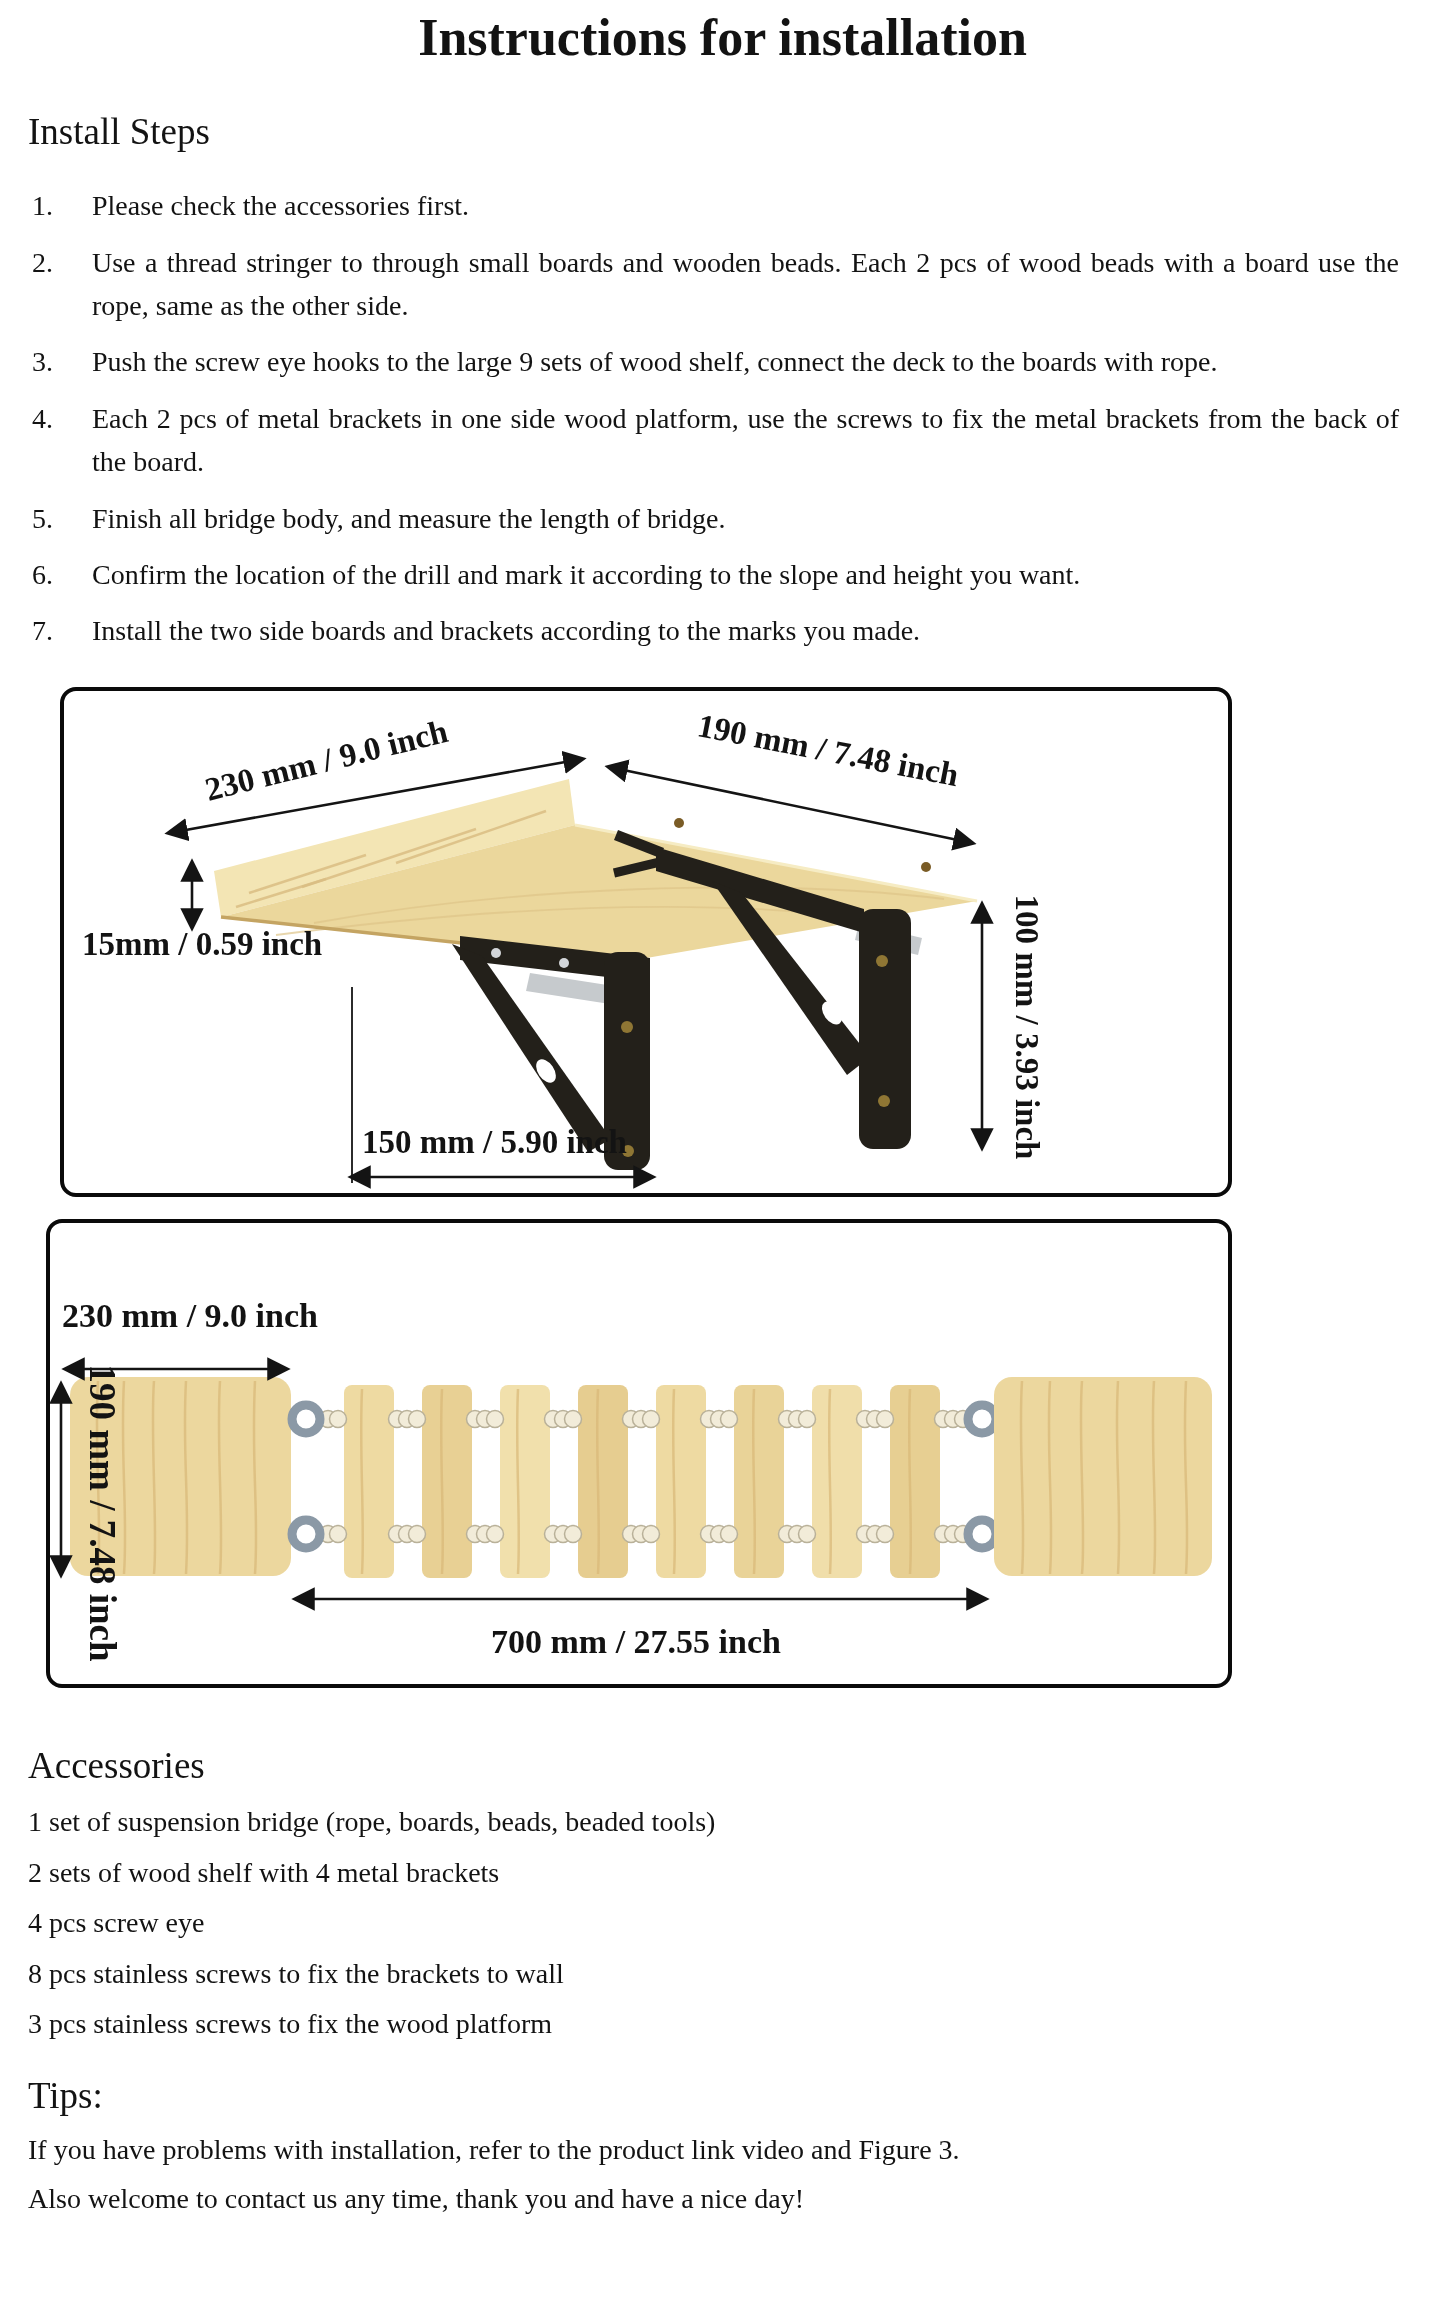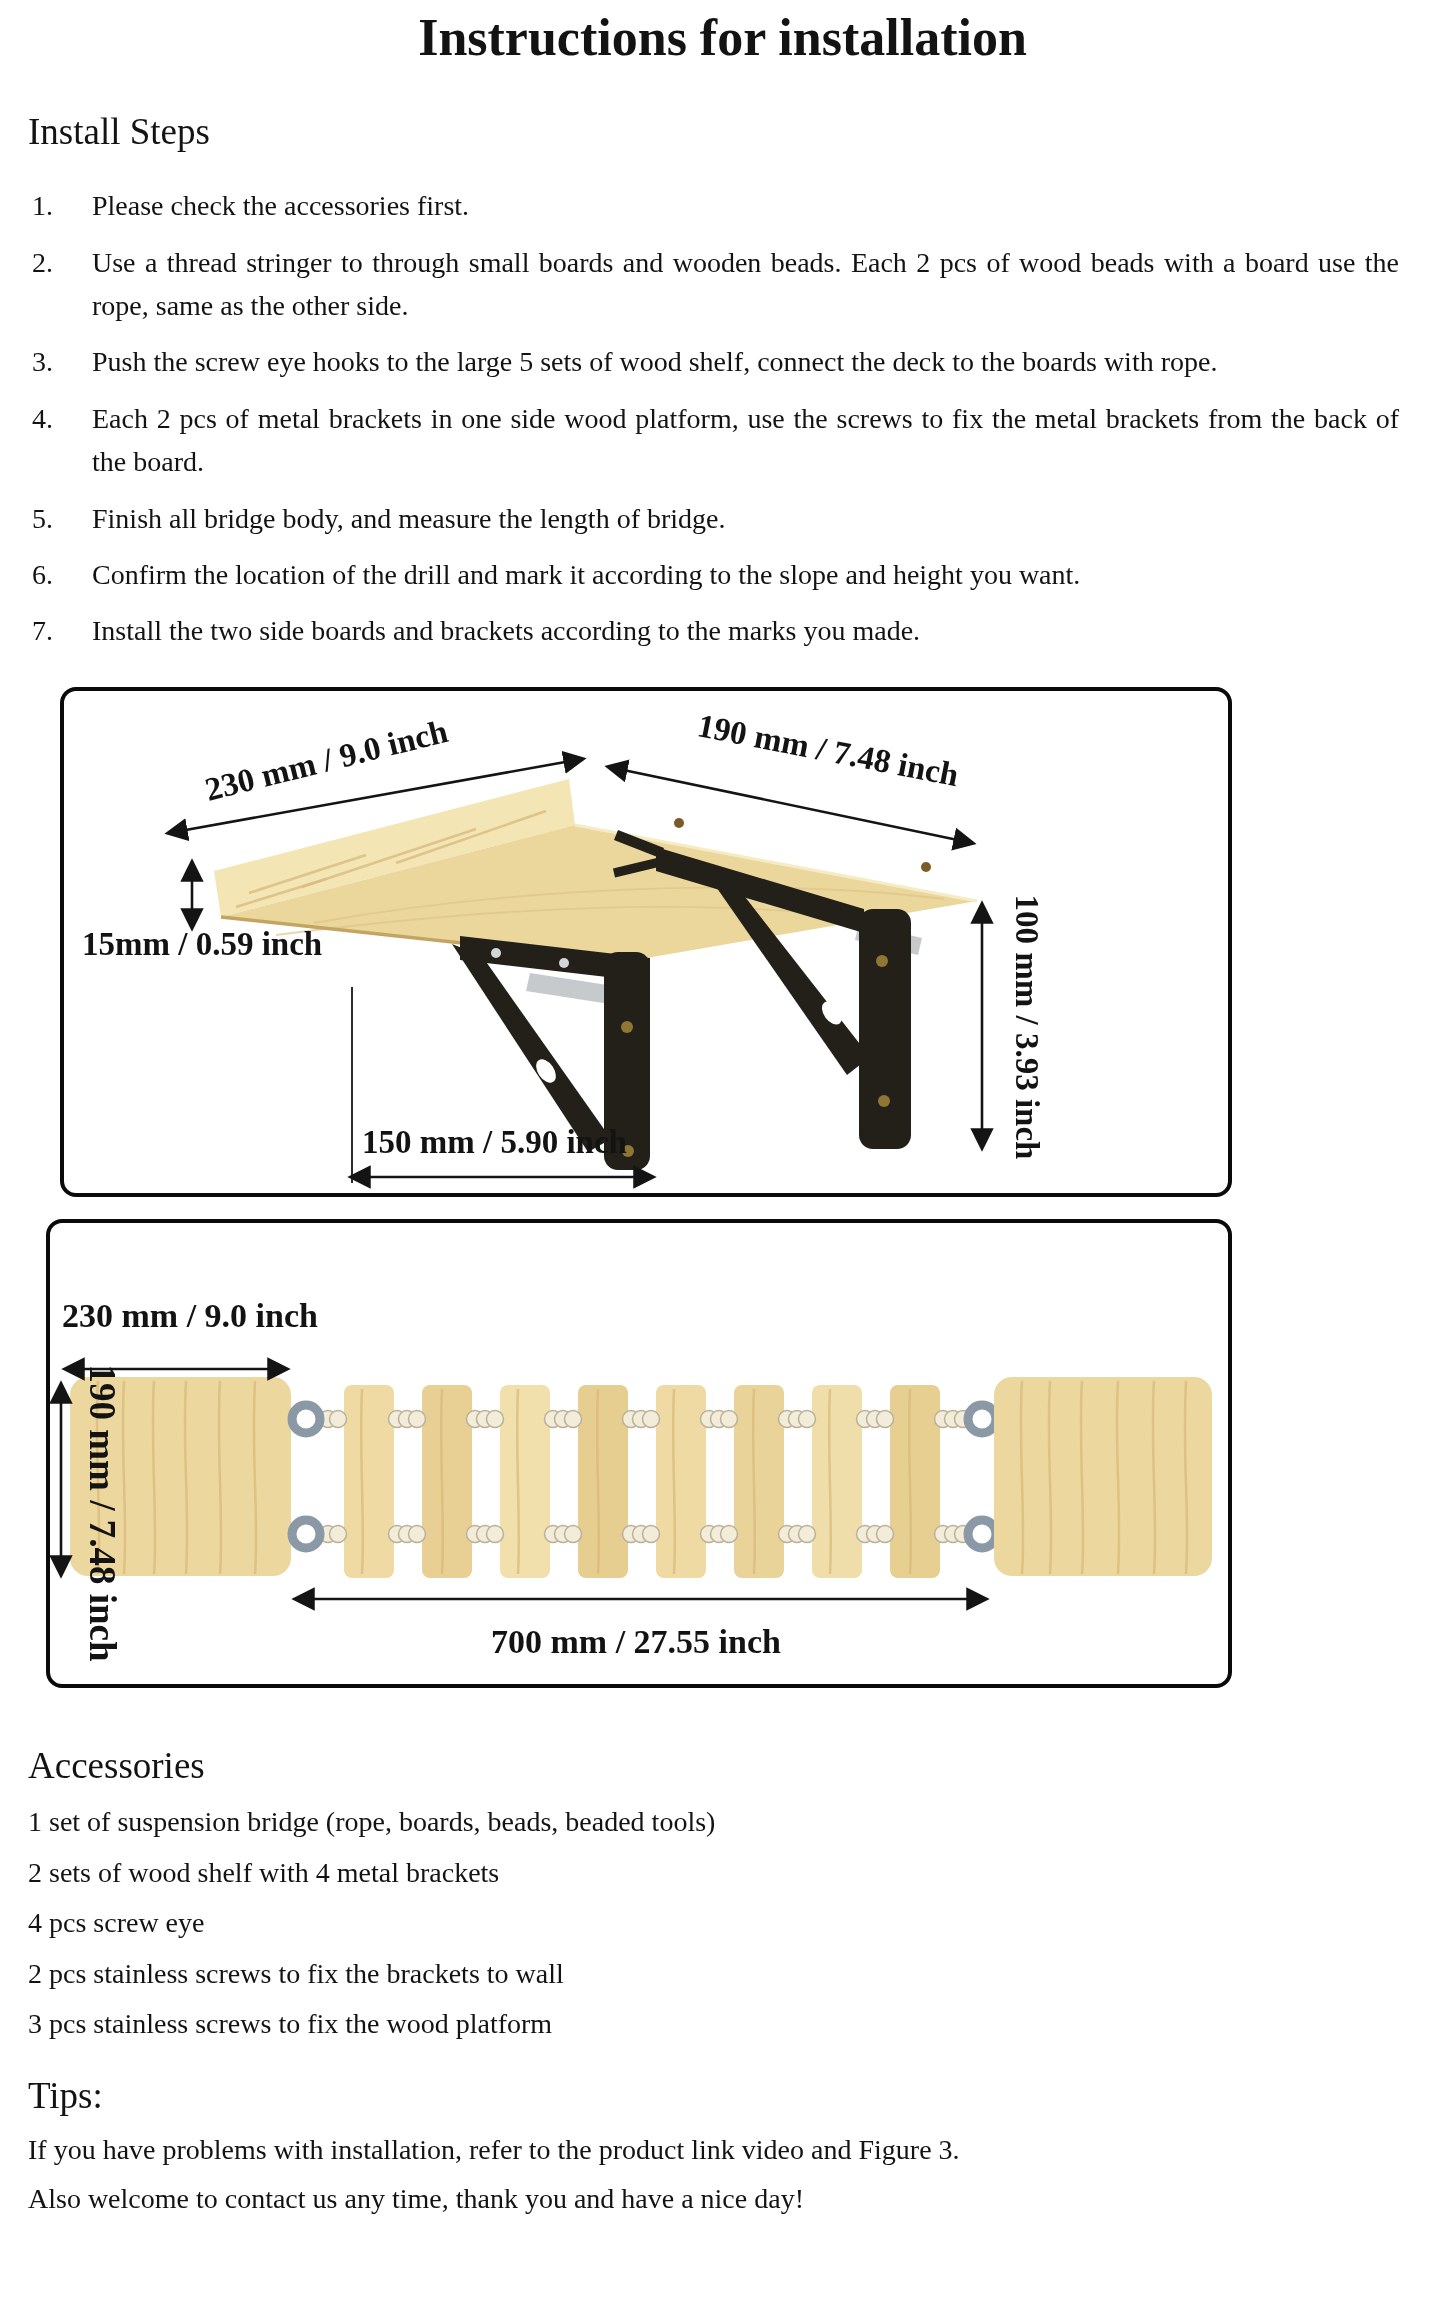--- a/index.html
+++ b/index.html
@@ -41,7 +41,7 @@
 <ol class="steps">
   <li><span>Please check the accessories first.</span></li>
   <li><span>Use a thread stringer to through small boards and wooden beads. Each 2 pcs of wood beads with a board use the rope, same as the other side.</span></li>
-  <li><span>Push the screw eye hooks to the large 5 sets of wood shelf, connect the deck to the boards with rope.</span></li>
+  <li><span>Push the screw eye hooks to the large 9 sets of wood shelf, connect the deck to the boards with rope.</span></li>
   <li><span>Each 2 pcs of metal brackets in one side wood platform, use the screws to fix the metal brackets from the back of the board.</span></li>
   <li><span>Finish all bridge body, and measure the length of bridge.</span></li>
   <li><span>Confirm the location of the drill and mark it according to the slope and height you want.</span></li>

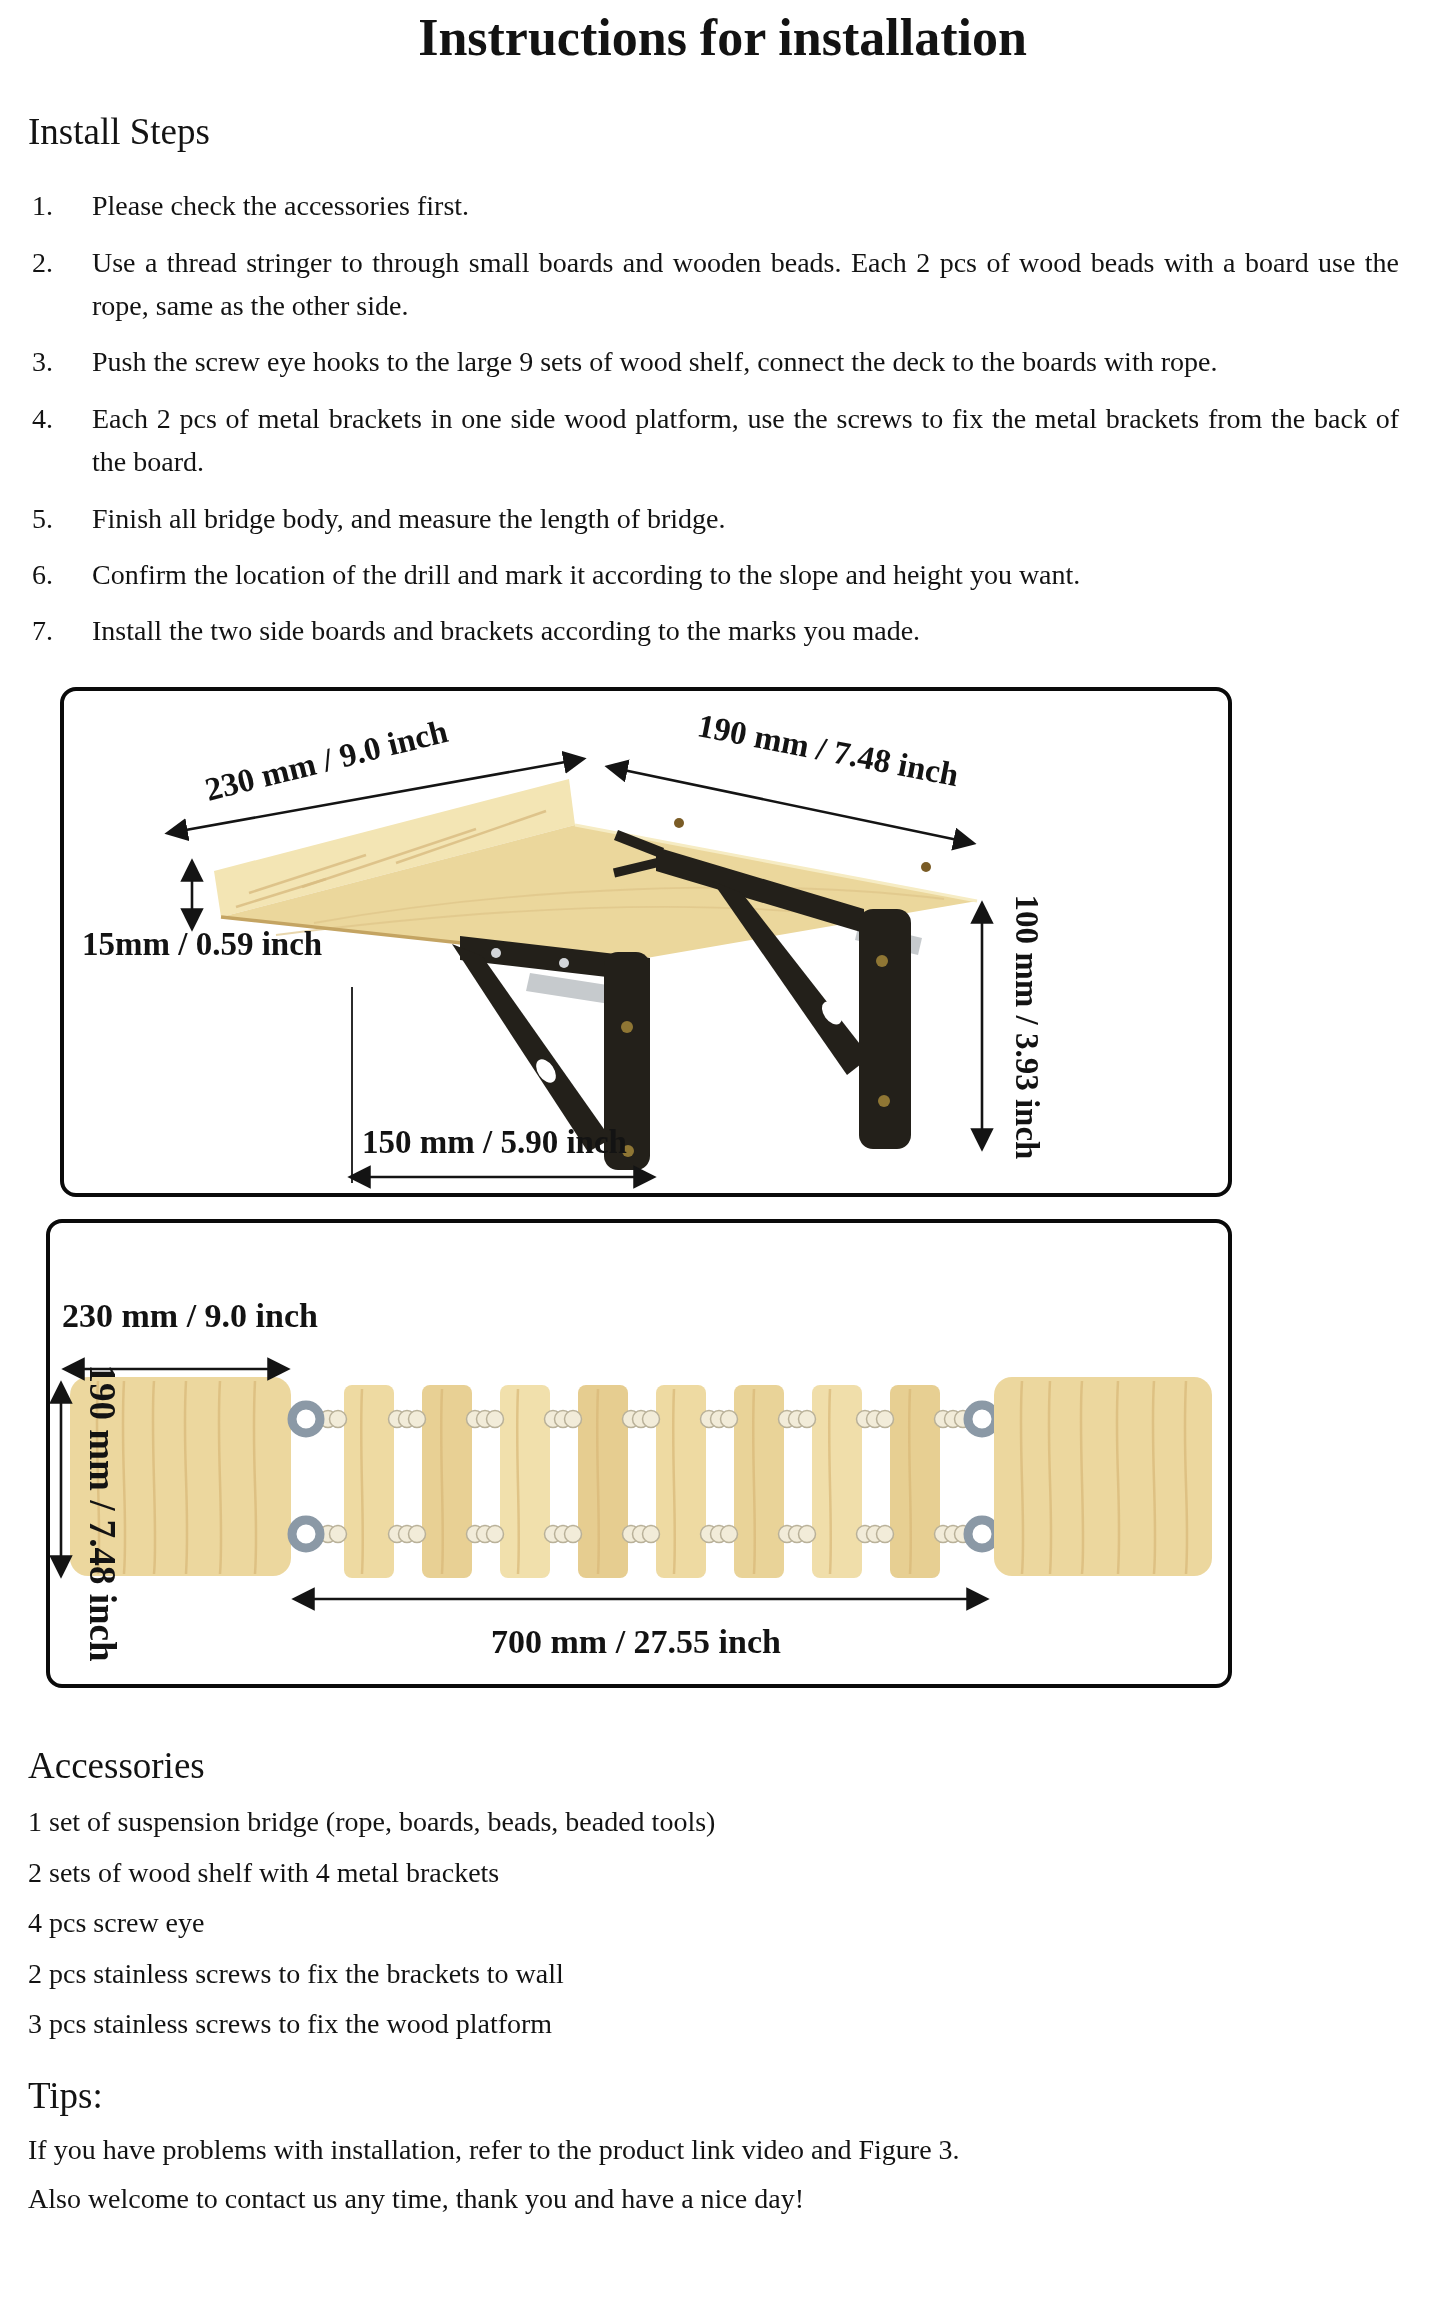--- a/index.html
+++ b/index.html
@@ -213,7 +213,7 @@
 <p class="acc">1 set of suspension bridge (rope, boards, beads, beaded tools)</p>
 <p class="acc">2 sets of wood shelf with 4 metal brackets</p>
 <p class="acc">4 pcs screw eye</p>
-<p class="acc">2 pcs stainless screws to fix the brackets to wall</p>
+<p class="acc">8 pcs stainless screws to fix the brackets to wall</p>
 <p class="acc">3 pcs stainless screws to fix the wood platform</p>
 
 <h2 class="sec-head tips-head">Tips:</h2>

